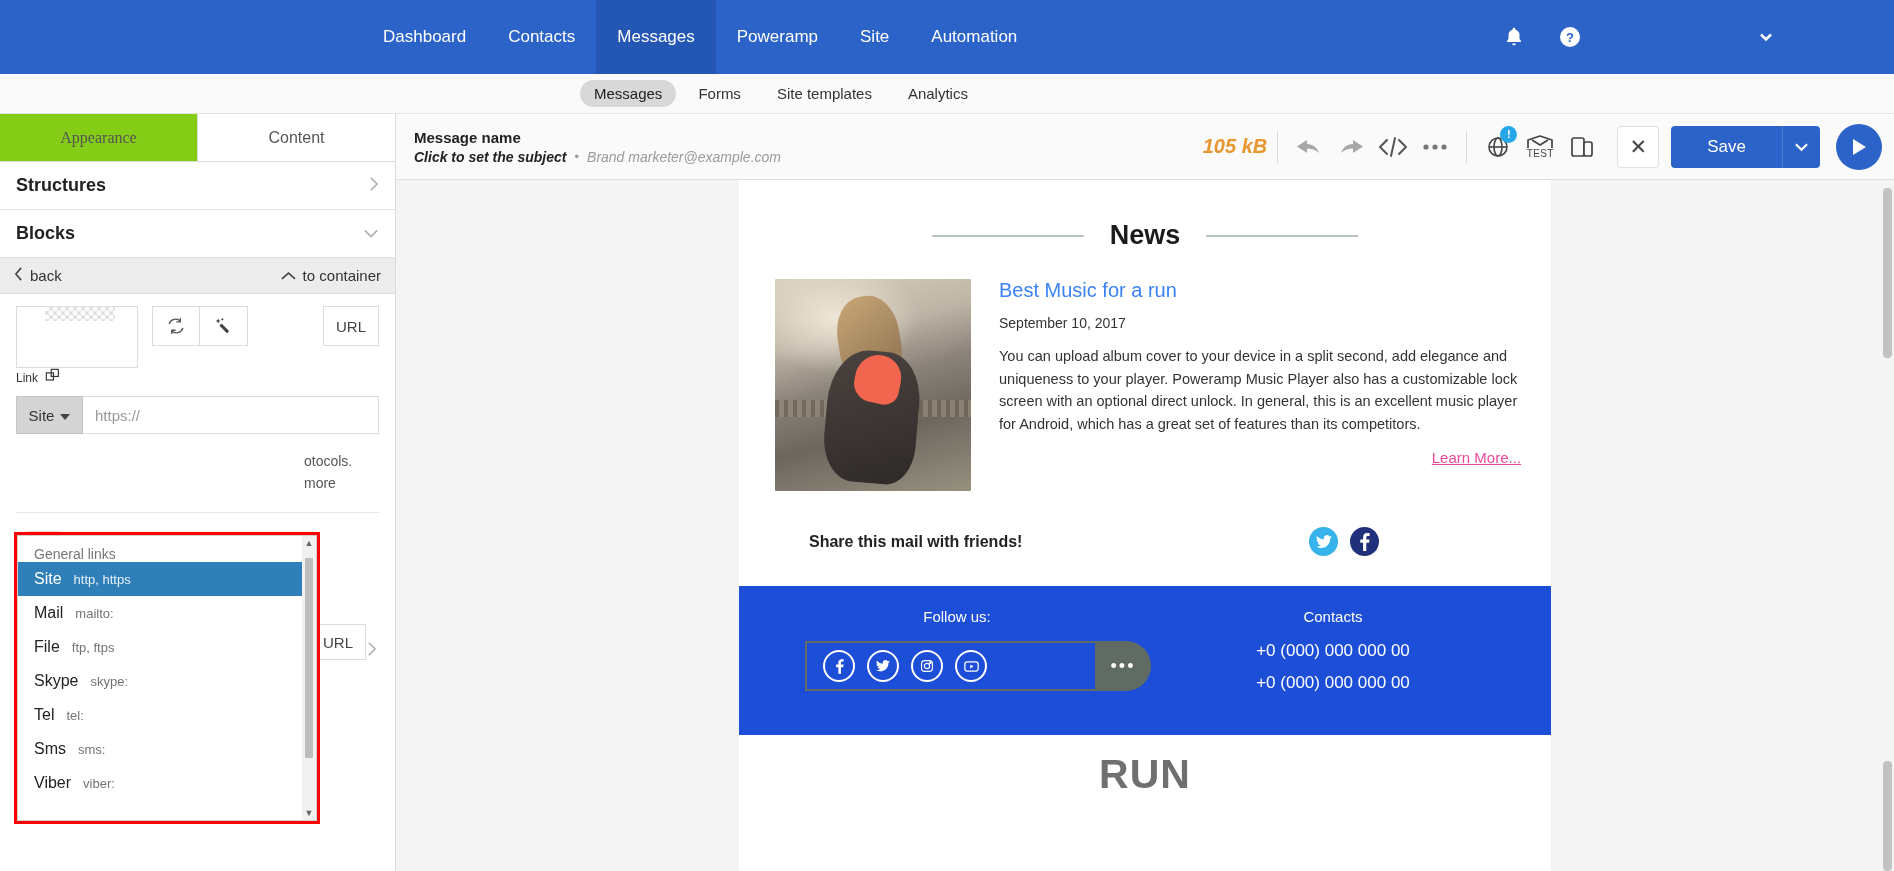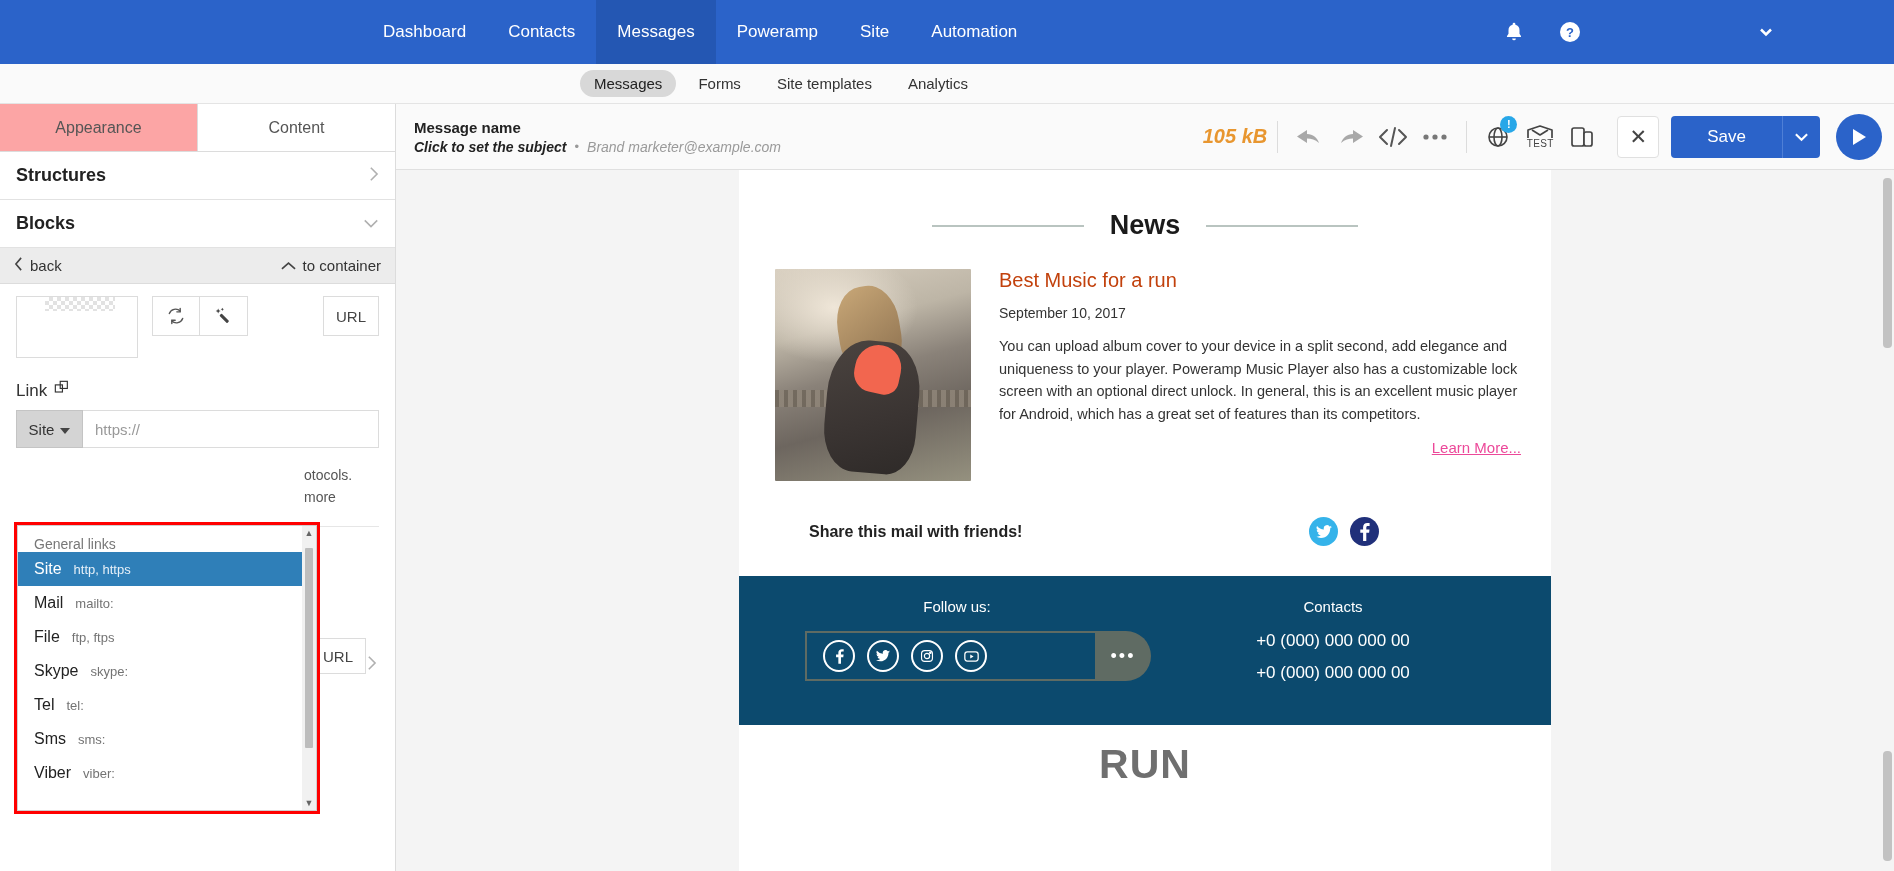--- a/index.html
+++ b/index.html
@@ -11,7 +11,7 @@
 
   
   .topnav {
-    height: 64px; background: #2b63c9;
+    height: 74px; background: #2b63c9;
     display: flex; align-items: stretch; position: relative;
   }
   .nav-items { display: flex; align-items: stretch; margin-left: 362px; }

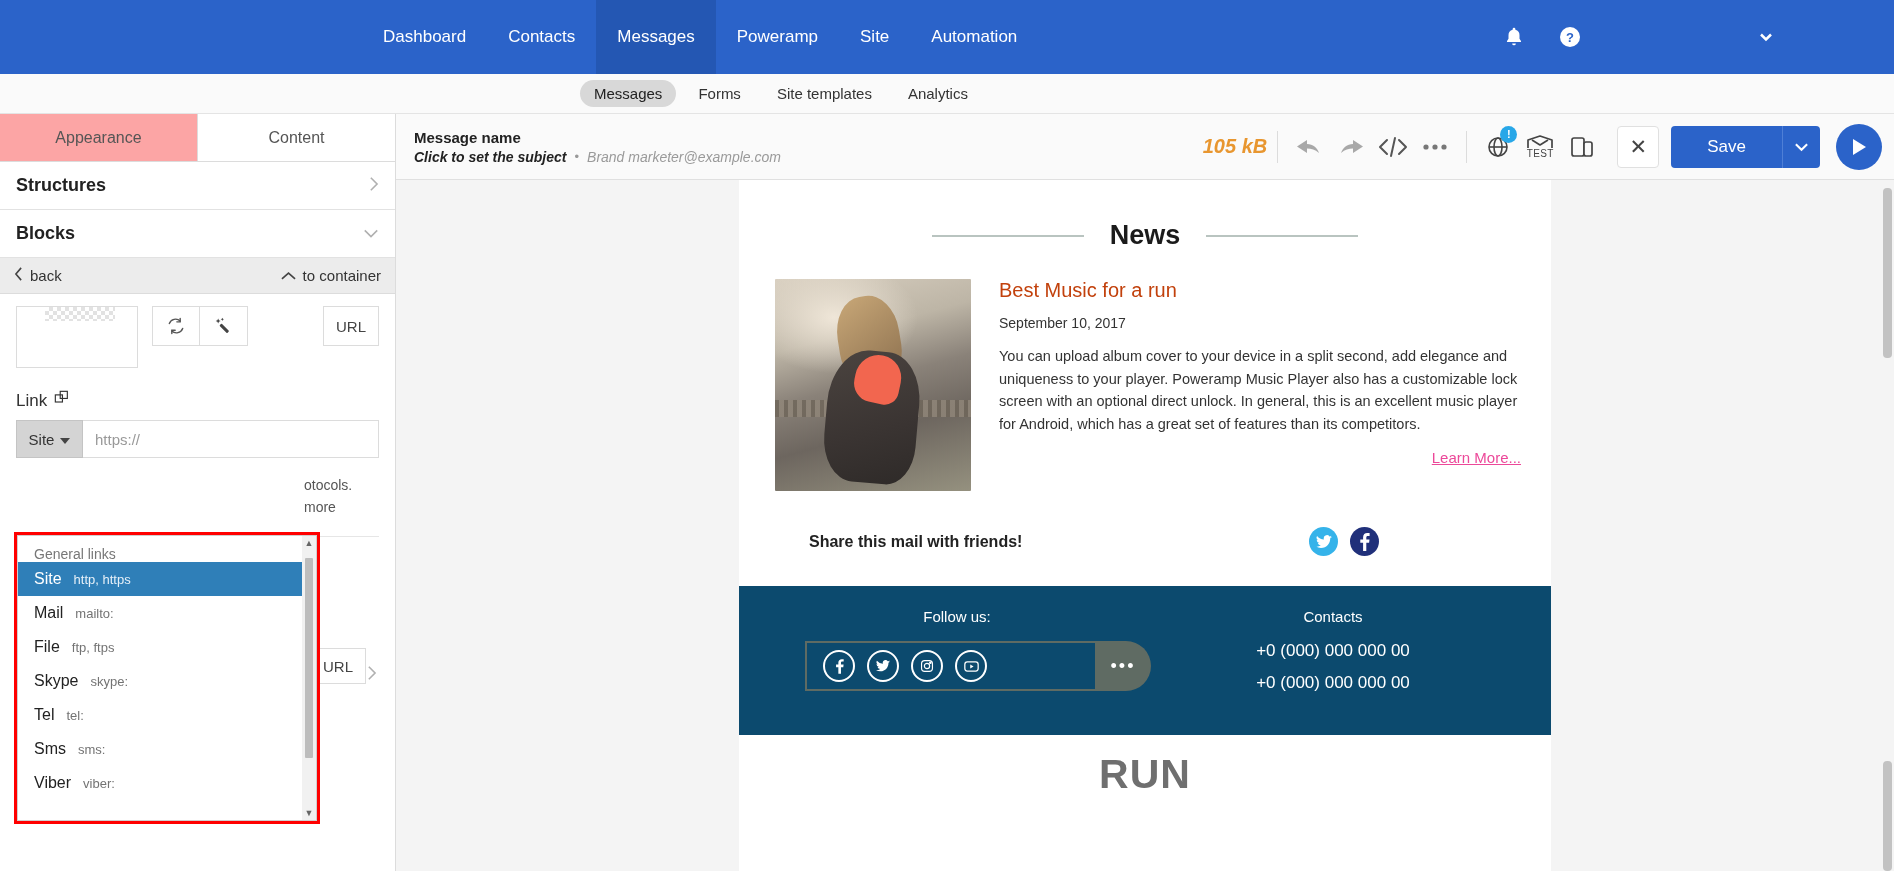--- a/index.html
+++ b/index.html
@@ -55,7 +55,7 @@
     flex: 1; display: flex; align-items: center; justify-content: center;
     font-size: 16px; color: #555; cursor: pointer;
   }
-  .tab.active { background: #fca5a5; border-right: 1px solid #dcdcdc; }
+  .tab.active { background: #84cc16; border-right: 1px solid #dcdcdc; font-family: Liberation Serif, serif; }
 
   .accordion-row {
     height: 48px; display: flex; align-items: center;

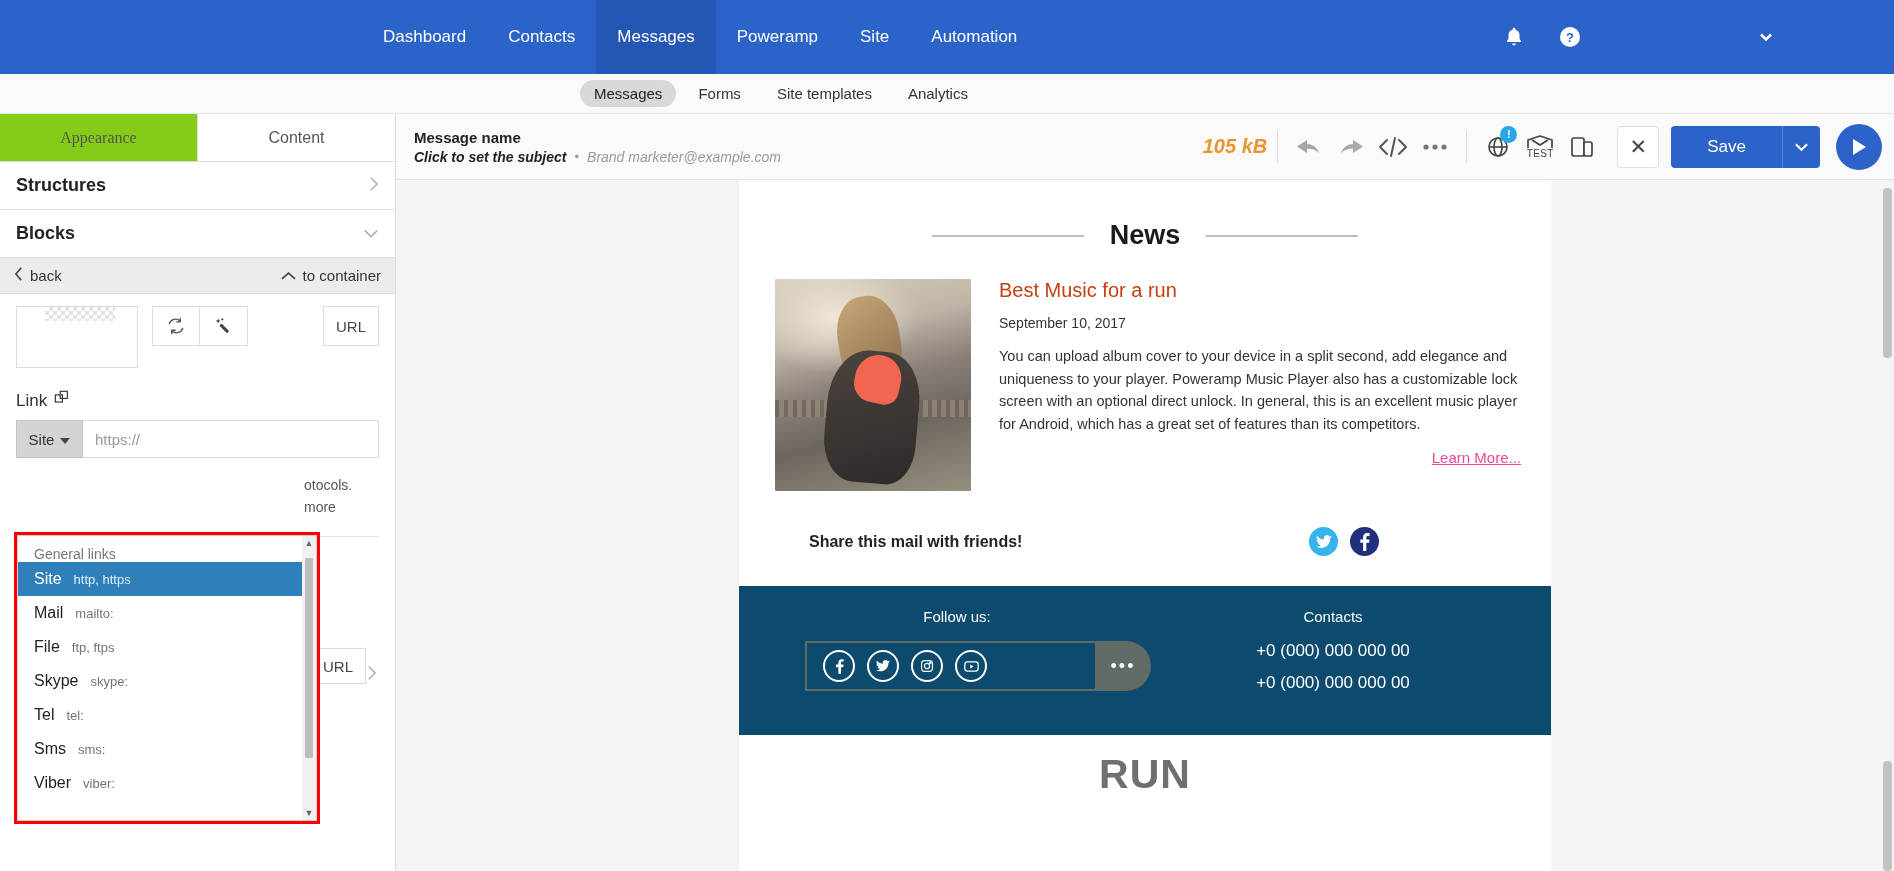--- a/index.html
+++ b/index.html
@@ -268,7 +268,7 @@
     opacity: .85;
   }
   .art-body { flex: 1; min-width: 0; }
-  .art-title { font-size: 20px; color: #c2410c; margin-bottom: 13px; }
+  .art-title { font-size: 20px; color: #3b82f6; margin-bottom: 13px; }
   .art-date { font-size: 14px; color: #333; margin-bottom: 14px; }
   .art-text { font-size: 14.5px; color: #333; line-height: 22.5px; }
   .learn {

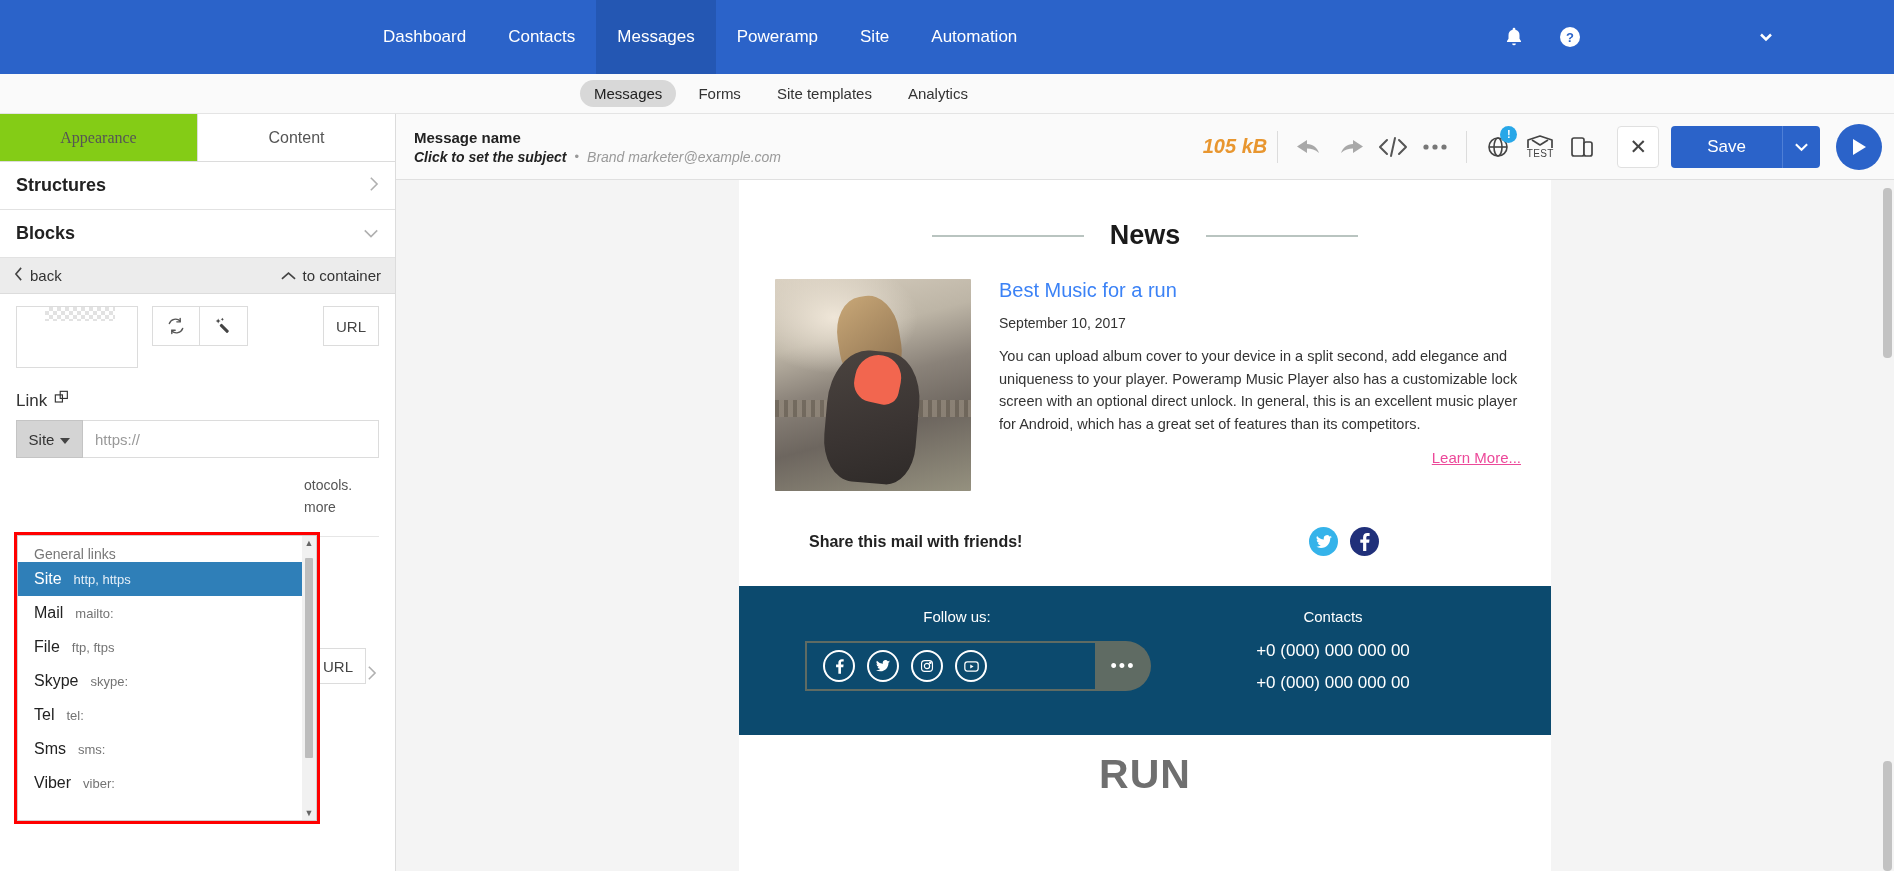--- a/index.html
+++ b/index.html
@@ -100,8 +100,8 @@
   }
 
   .link-label {
-    margin-top: 22px; display: flex; align-items: center; gap: 7px;
-    font-size: 17px; color: #333;
+    display: flex; align-items: center; gap: 7px;
+    font-size: 12px; color: #333;
   }
   .link-row { margin-top: 9px; display: flex; height: 38px; }
   .site-select {

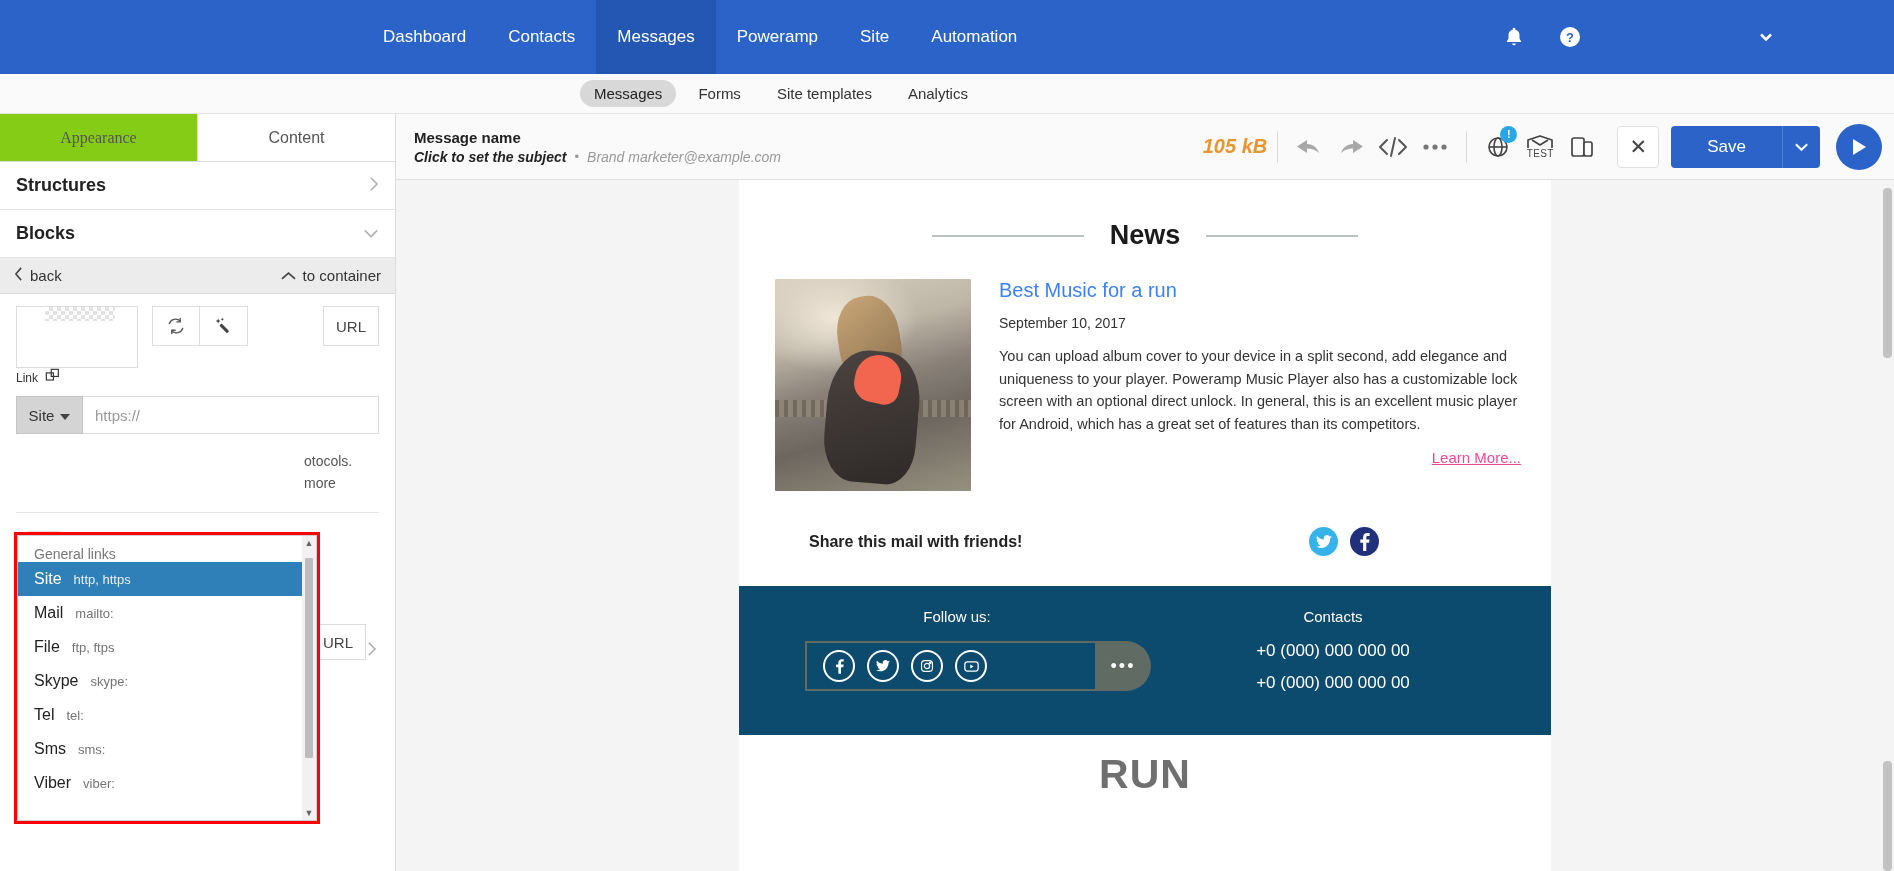--- a/index.html
+++ b/index.html
@@ -290,7 +290,7 @@
   .circ.fb { background: #20307a; }
 
   .footer {
-    background: #0c4a6e; padding: 22px 30px 30px; display: flex;
+    background: #1d4ed8; padding: 22px 30px 30px; display: flex;
   }
   .foot-col { flex: 1; text-align: center; color: #fff; }
   .foot-title { font-size: 15px; margin-bottom: 16px; }

